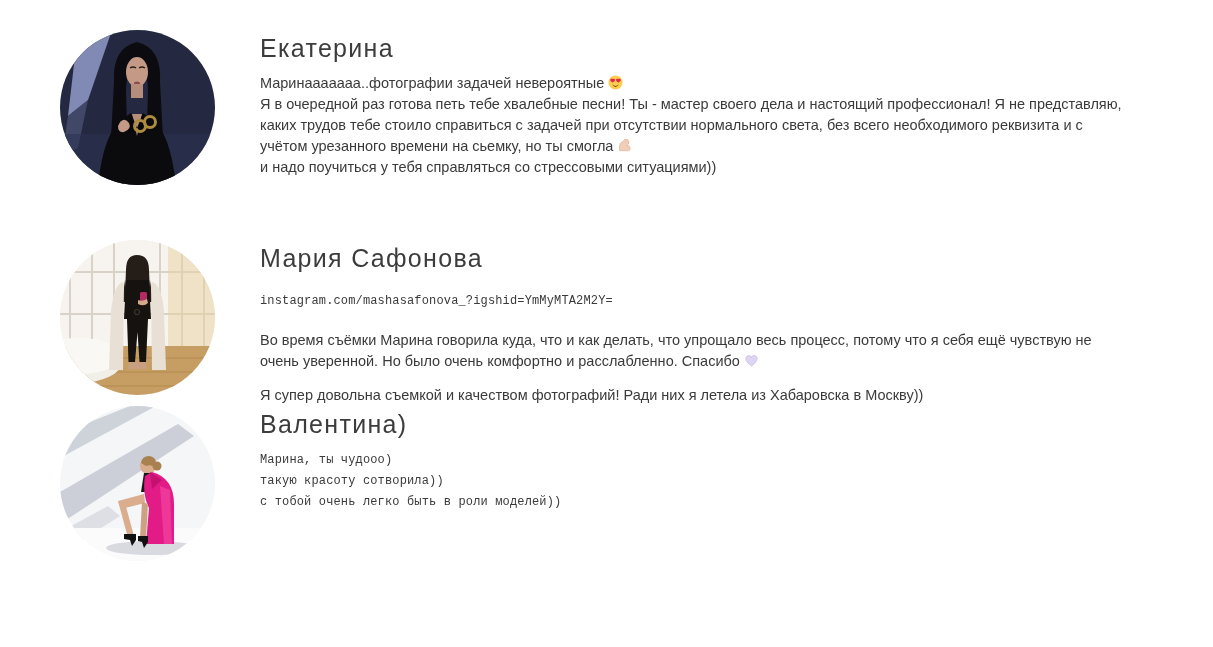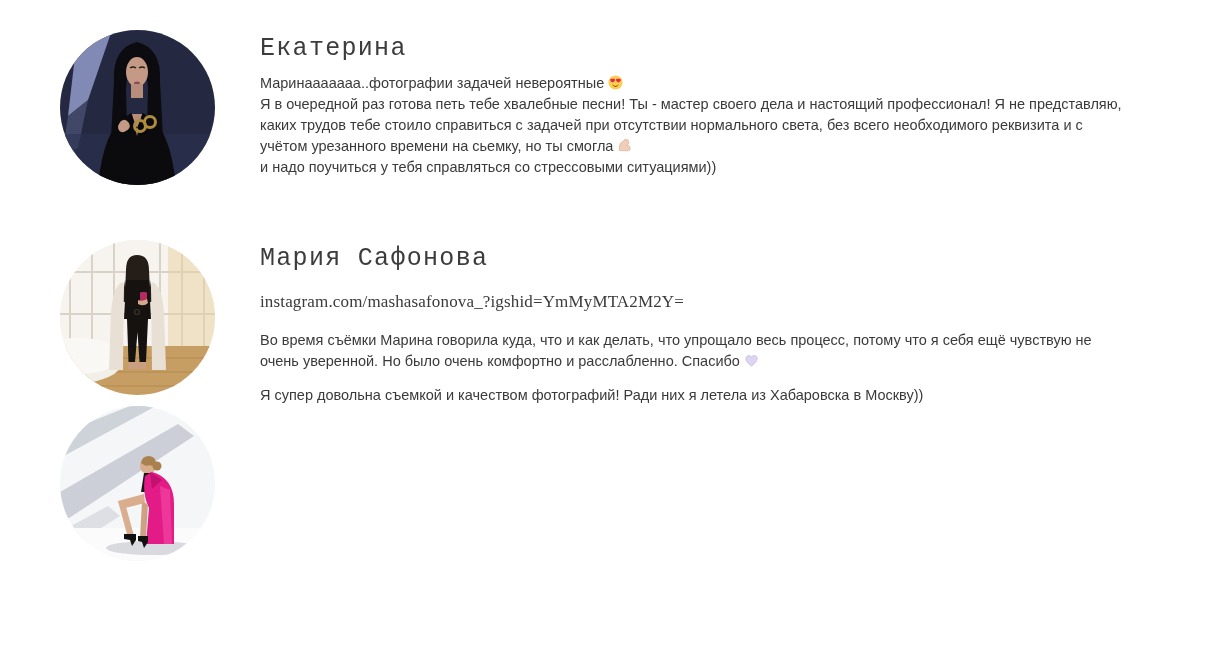--- a/index.html
+++ b/index.html
@@ -31,7 +31,7 @@
     max-width: 880px;
   }
   h2.client-name {
-    font-family: Liberation Mono, monospace;
+    font-family: Liberation Sans, sans-serif;
     font-weight: 400;
     font-size: 25px;
     letter-spacing: 1.3px;

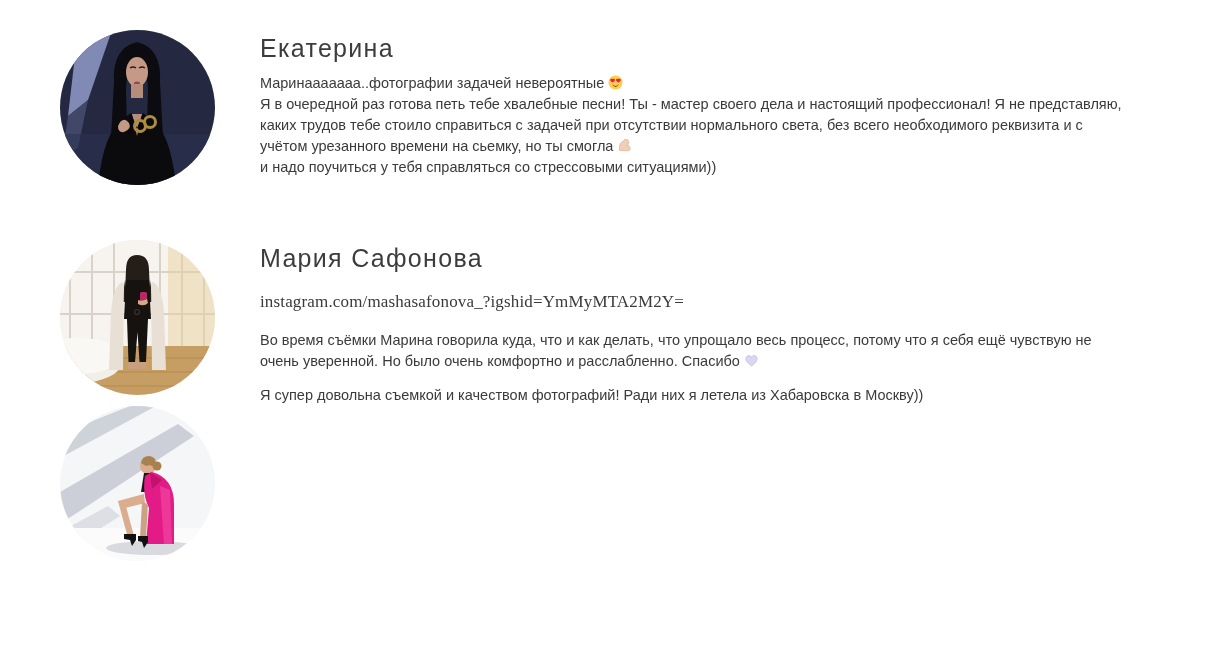--- a/index.html
+++ b/index.html
@@ -47,8 +47,8 @@
   }
   .review.narrow { font-family: "Liberation Sans", sans-serif; }
   .review.geo, .ig-link {
-    font-family: Liberation Serif, serif;
-    font-size: 17px;
+    font-family: Liberation Mono, monospace;
+    font-size: 12px;
     letter-spacing: 0.15px;
   }
   .ig-link {

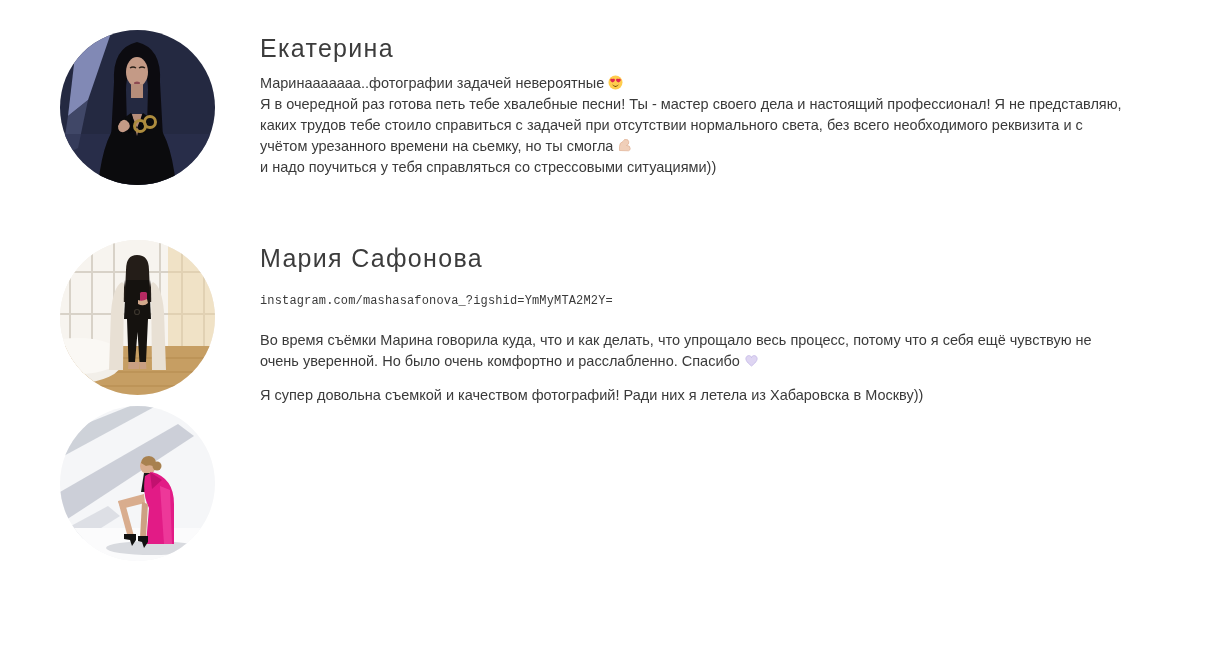--- a/index.html
+++ b/index.html
@@ -183,6 +183,12 @@
         <path d="M78,130 L88,130 L88,136 L84,142 L82,136 L78,135 Z" fill="#111111"></path>
       </svg>
     </div>
+    <div class="content">
+      <h2 class="client-name">Валентина)</h2>
+      <p class="review geo">Марина, ты чудооо)
+такую красоту сотворила))
+с тобой очень легко быть в роли моделей))</p>
+    </div>
   </section>
 
 </main>

